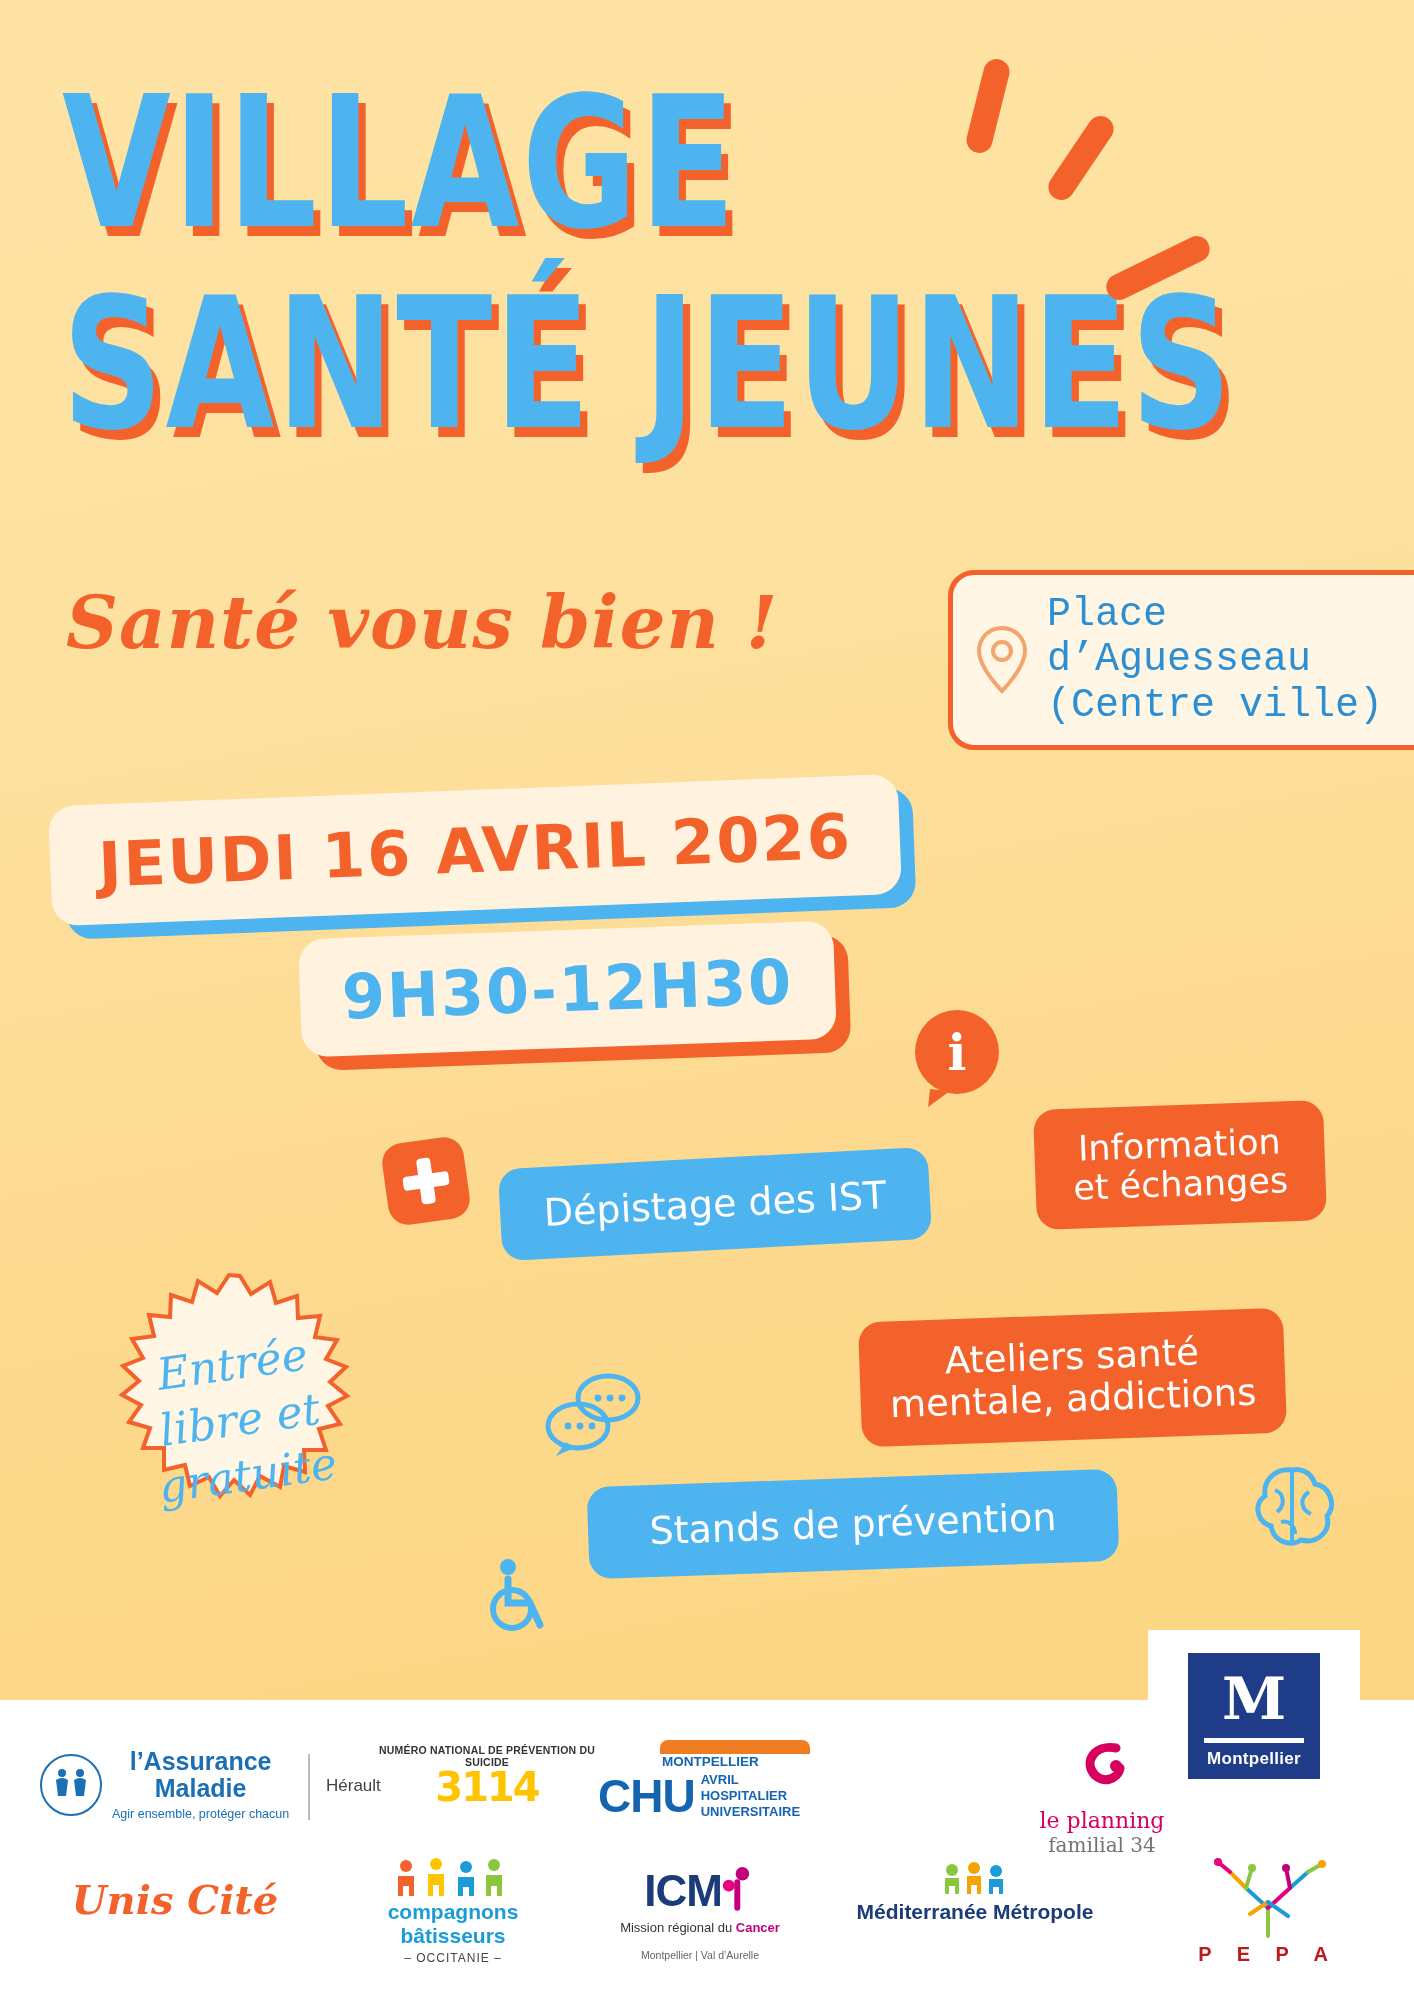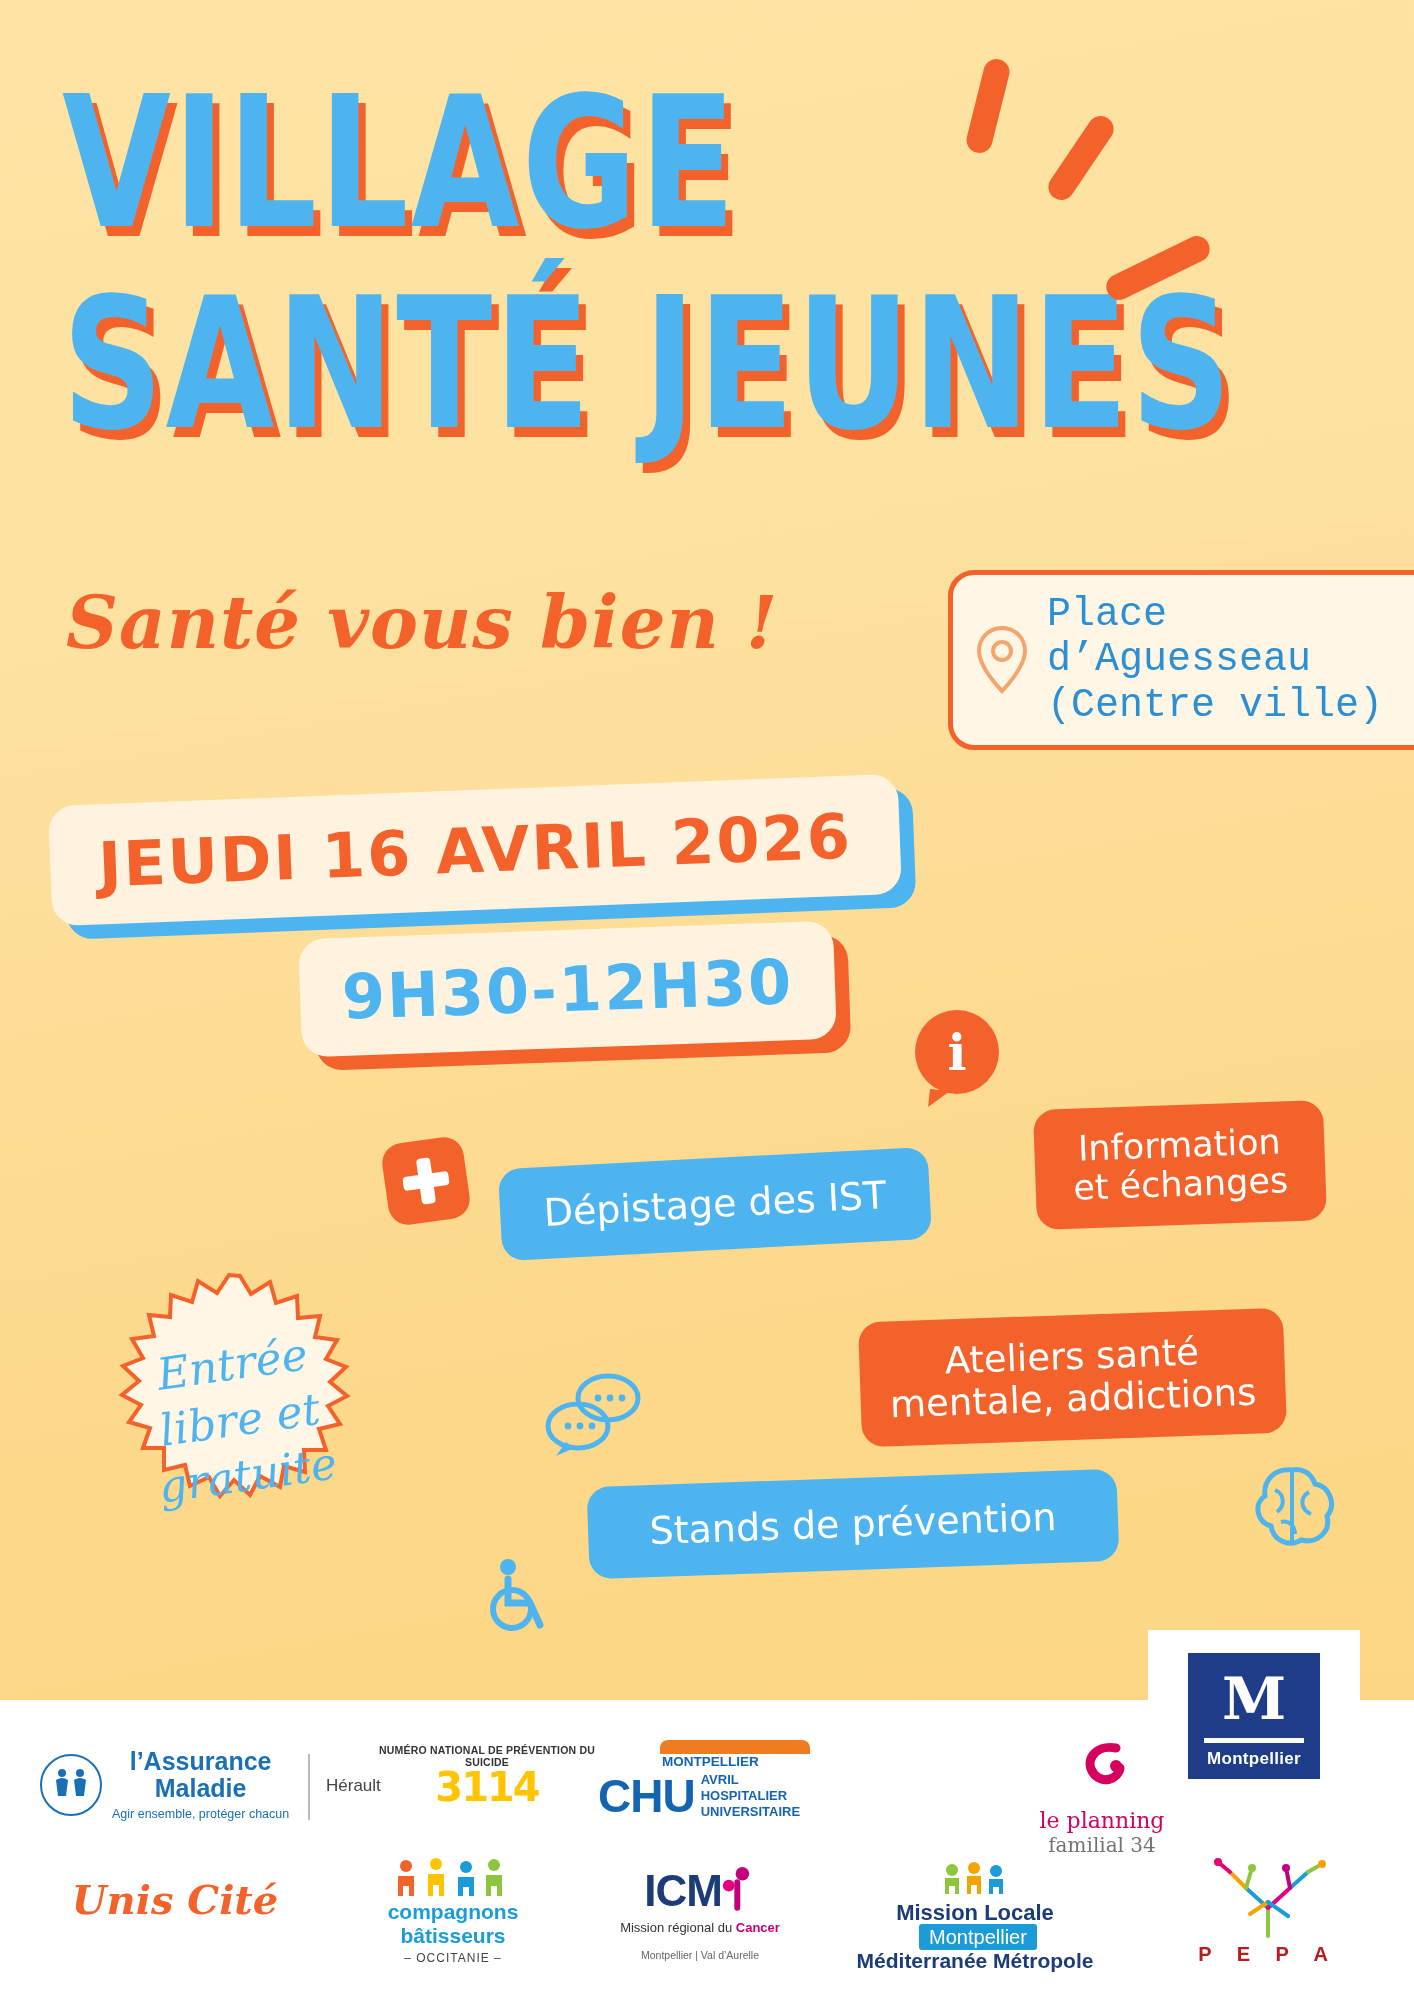--- a/index.html
+++ b/index.html
@@ -510,9 +510,6 @@
             <path d="M49 17 h14 v15 h-4 v-7 h-6 v7 h-4 z" fill="#1B9BD8"></path>
         </svg>
       </span>
-      <div>
-        <span class="t1">Mission Locale</span><span class="badge">Montpellier</span>
-      </div>
       <div class="t2">Méditerranée Métropole</div>
     </div>
 

